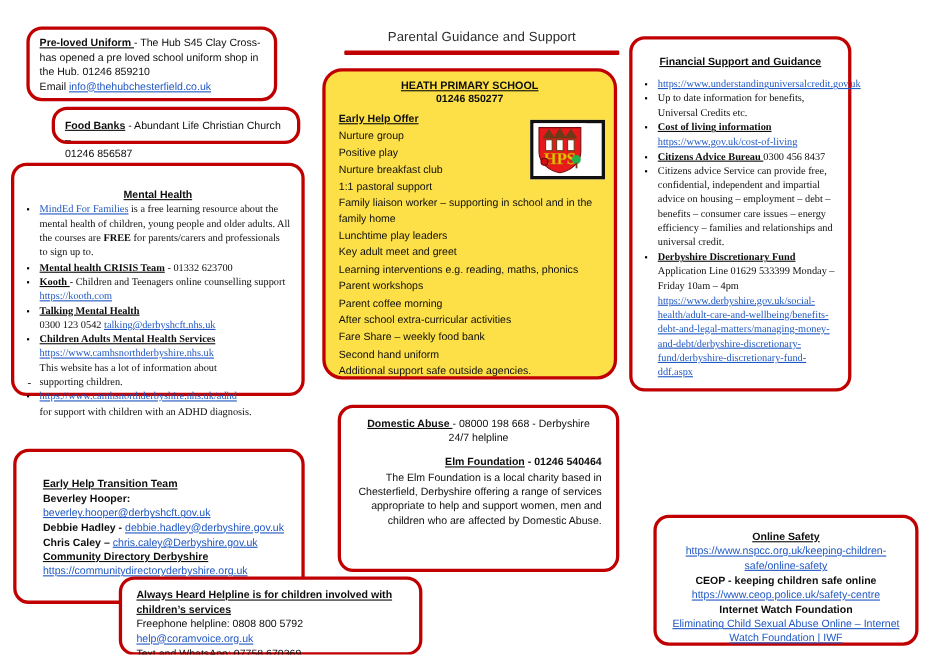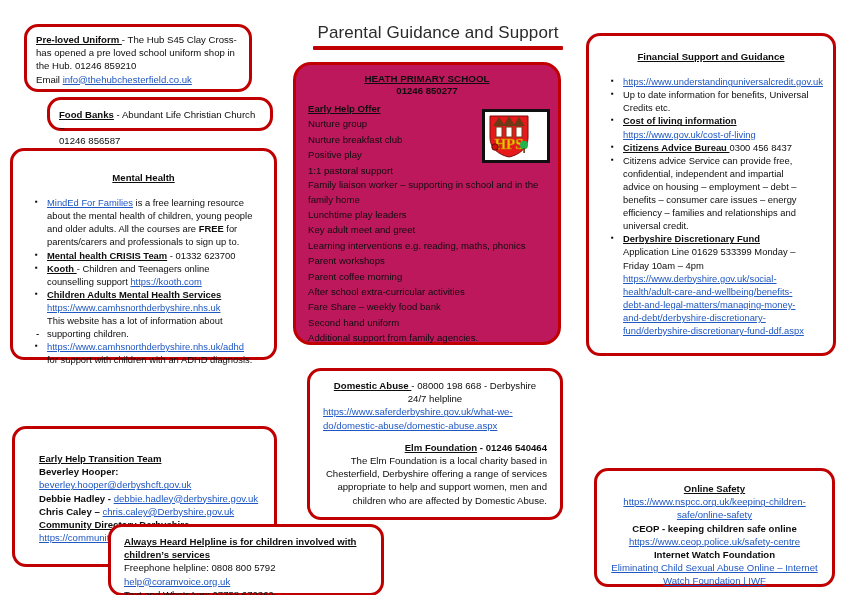--- a/index.html
+++ b/index.html
@@ -50,7 +50,7 @@
   
   #title-wrap{position:absolute;left:303px;top:22px;width:270px;}
   #page-title{
-    font-size:17px;line-height:22px;color:#2b2b2b;font-weight:normal;
+    font-size:12px;line-height:22px;color:#2b2b2b;font-weight:normal;
     text-align:center;letter-spacing:.1px;
     font-family:"Liberation Sans", sans-serif;
   }

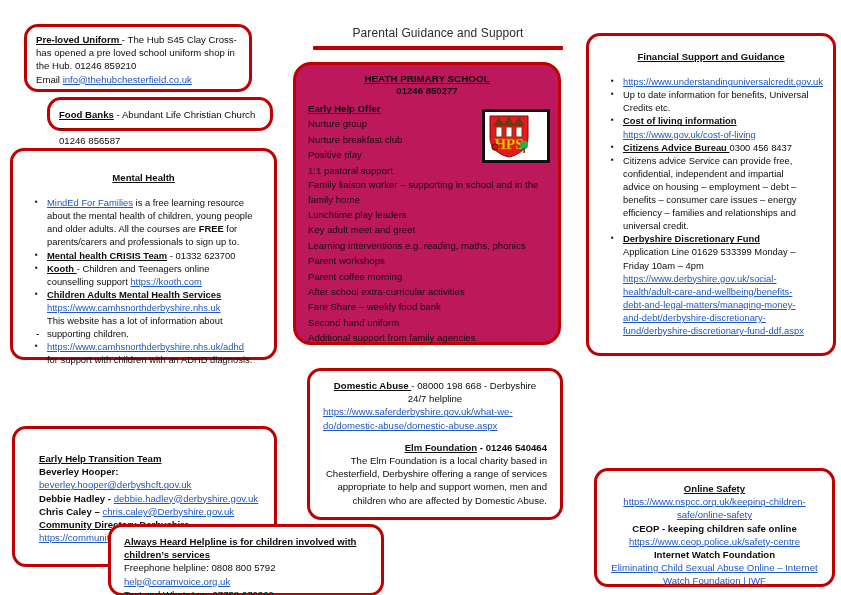--- a/index.html
+++ b/index.html
@@ -75,7 +75,7 @@
   #box-school{left:293px;top:62px;width:268px;height:283px;}
   #box-domestic{left:307px;top:368px;width:256px;height:152px;}
 
-  #box-financial{left:586px;top:33px;width:250px;height:323px;}
+  #box-financial{left:572px;top:33px;width:202px;height:323px;}
   #box-parenting{left:587px;top:366px;width:242px;height:96px;}
   #box-online{left:594px;top:468px;width:241px;height:119px;}
 

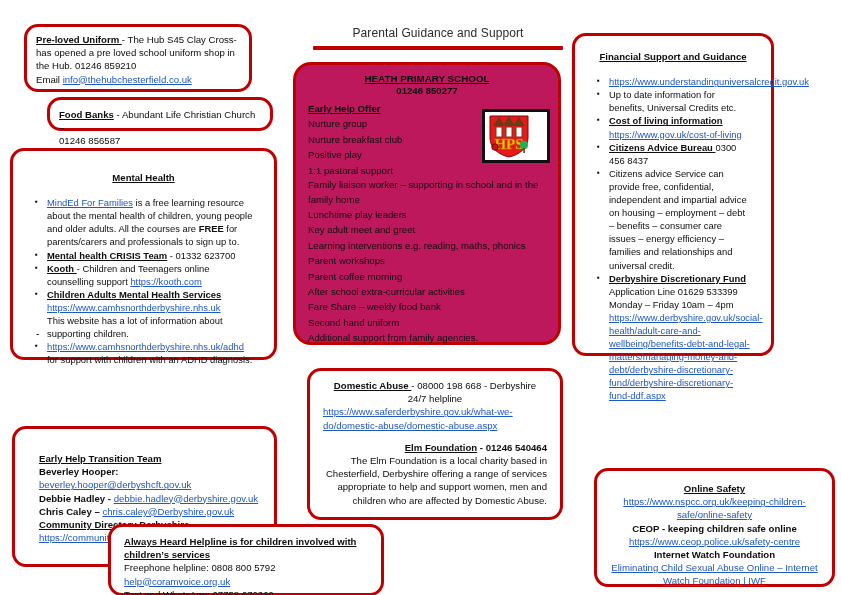--- a/index.html
+++ b/index.html
@@ -23,7 +23,7 @@
     padding:6px 9px;
   }
   .box.pink{
-    background:#be185d;
+    background:#fde047;
     border-color:#c00000;
     border-radius:18px;
   }

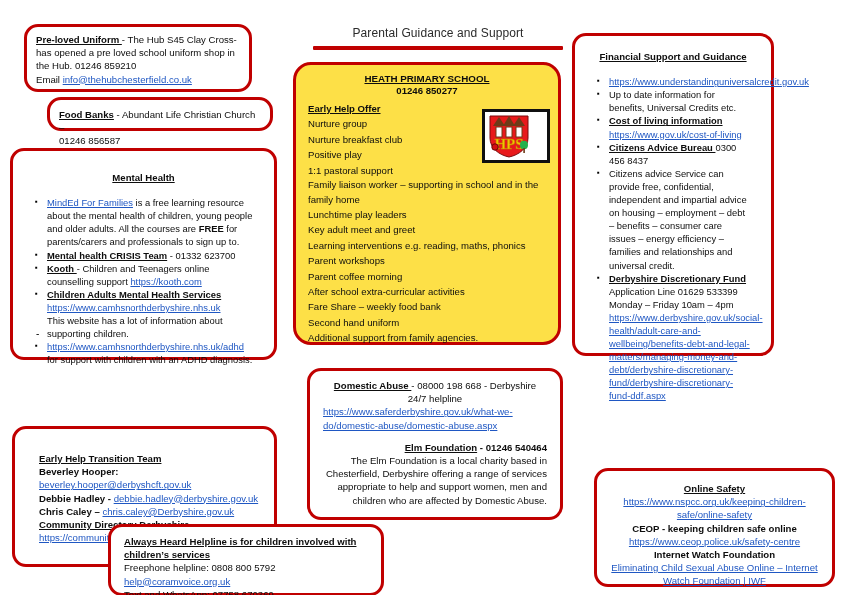--- a/index.html
+++ b/index.html
@@ -37,7 +37,7 @@
   .ctr{text-align:center;}
   .rt{text-align:right;}
 
-  ul.bl{margin:12px;padding:0;list-style:none;}
+  ul.bl{margin:1px;padding:0;list-style:none;font-family:Liberation Serif, serif;}
   ul.bl > li{
     position:relative;padding-left:13px;margin:0 0 0 0;
     font-size:9.4px;line-height:13.1px;

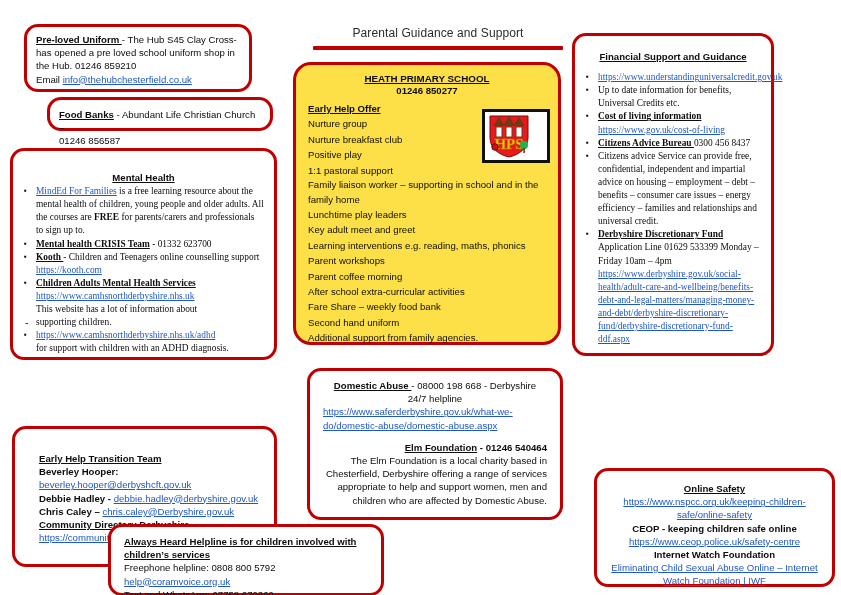--- a/index.html
+++ b/index.html
@@ -190,8 +190,8 @@
 
     <div class="school-line hdr" style="margin-top:3px">Early Help Offer</div>
     <div class="school-line" style="width:168px">Nurture group</div>
+    <div class="school-line" style="width:168px">Positive play</div>
     <div class="school-line" style="width:168px">Nurture breakfast club</div>
-    <div class="school-line" style="width:168px">Positive play</div>
     <div class="school-line" style="width:168px">1:1 pastoral support</div>
     <div class="school-line" style="line-height:14.5px">Family liaison worker – supporting in school and in the family home</div>
     <div class="school-line">Lunchtime play leaders</div>

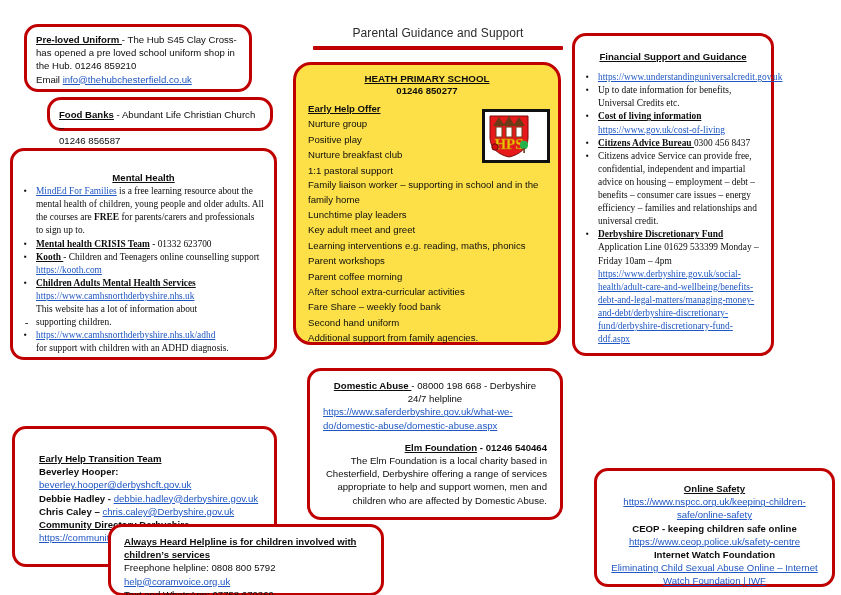--- a/index.html
+++ b/index.html
@@ -121,6 +121,10 @@
       </li>
       <li>
         <span class="b u">Kooth </span><span>- Children and Teenagers online counselling support </span><span class="lnk">https://kooth.com</span>
+      </li>
+      <li>
+        <span class="b u">Talking Mental Health</span><br>
+        <span>0300 123 0542 </span><span class="lnk">talking@derbyshcft.nhs.uk</span>
       </li>
       <li>
         <span class="b u">Children Adults Mental Health Services</span><br>

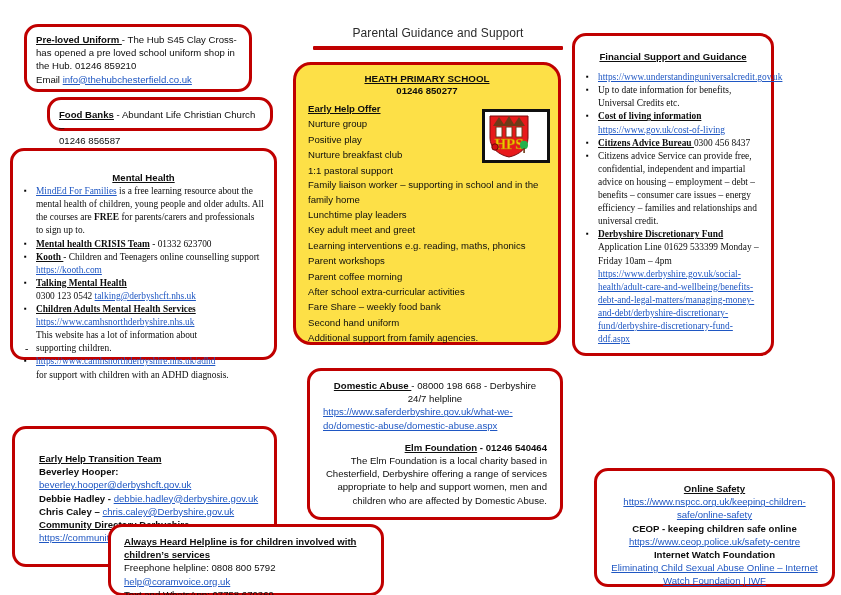--- a/index.html
+++ b/index.html
@@ -206,7 +206,7 @@
     <div class="school-line">After school extra-curricular activities</div>
     <div class="school-line">Fare Share – weekly food bank</div>
     <div class="school-line">Second hand uniform</div>
-    <div class="school-line">Additional support from family agencies.</div>
+    <div class="school-line">Additional support safe outside agencies.</div>
   </div>
 
   <div class="box" id="box-domestic">

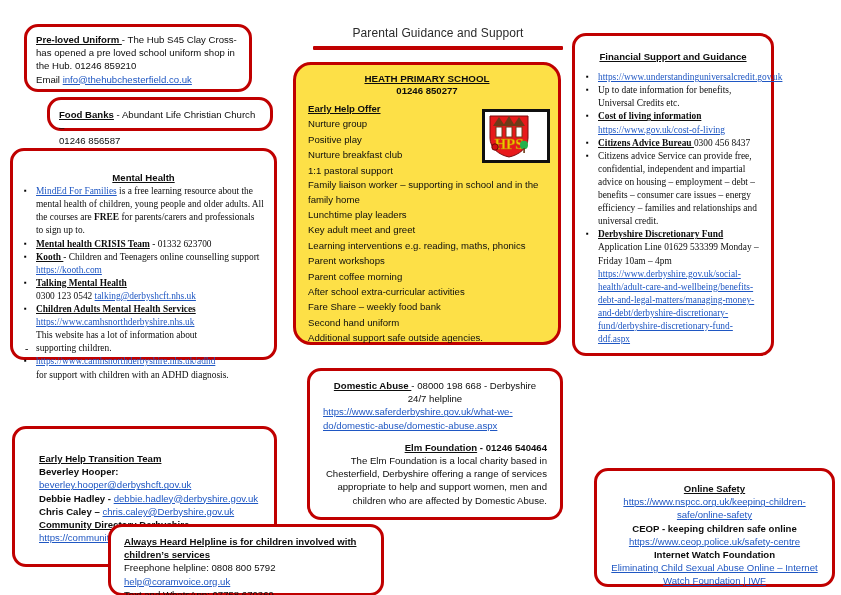--- a/index.html
+++ b/index.html
@@ -215,7 +215,6 @@
         <span class="hdr">Domestic Abuse </span><span>- 08000 198 668 - Derbyshire</span>
       </div>
       <div>24/7 helpline</div>
-      <div style="text-align:left"><span class="lnk">https://www.saferderbyshire.gov.uk/what-we-do/domestic-abuse/domestic-abuse.aspx</span></div>
     </div>
     <div class="t rt" style="padding:9px 4px 0 6px">
       <div>

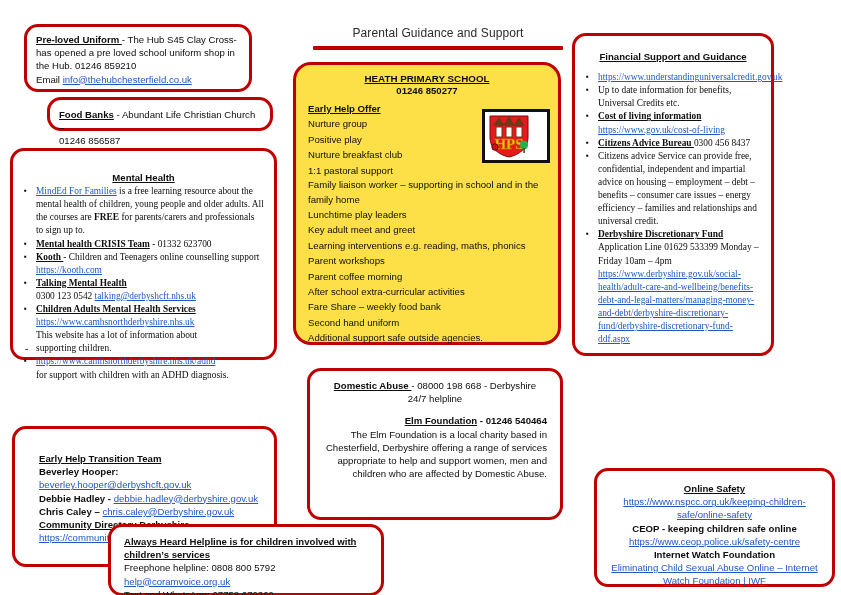--- a/index.html
+++ b/index.html
@@ -69,7 +69,7 @@
   #box-uniform{left:24px;top:24px;width:228px;height:68px;}
   #box-foodbanks{left:47px;top:97px;width:226px;height:34px;}
   #box-mental{left:10px;top:148px;width:267px;height:212px;}
-  #box-earlyhelp{left:12px;top:426px;width:265px;height:141px;padding-left:24px;}
+  #box-earlyhelp{left:12px;top:408px;width:265px;height:141px;padding-left:24px;}
   #box-alwaysheard{left:108px;top:524px;width:276px;height:72px;}
 
   #box-school{left:293px;top:62px;width:268px;height:283px;}

